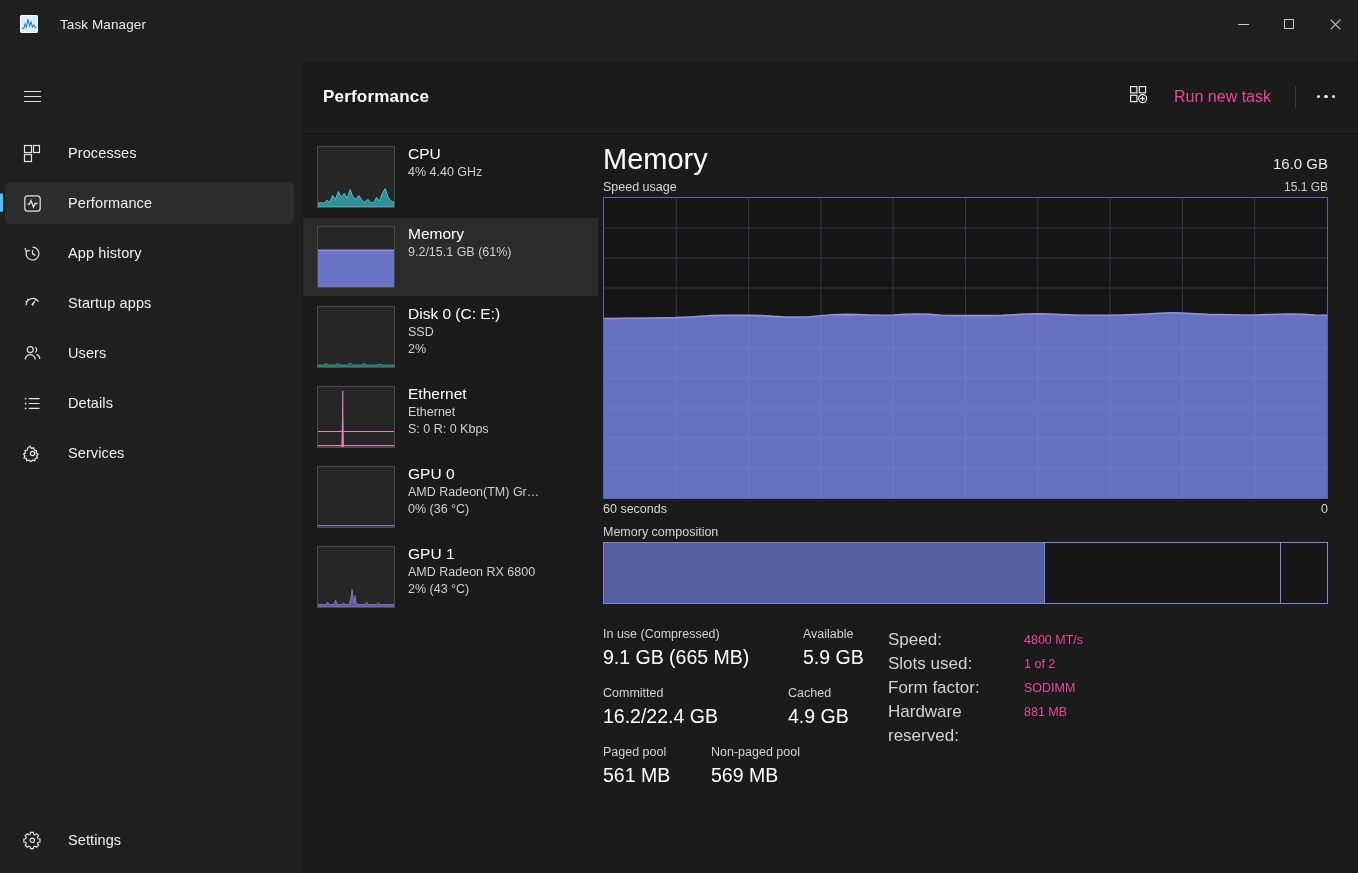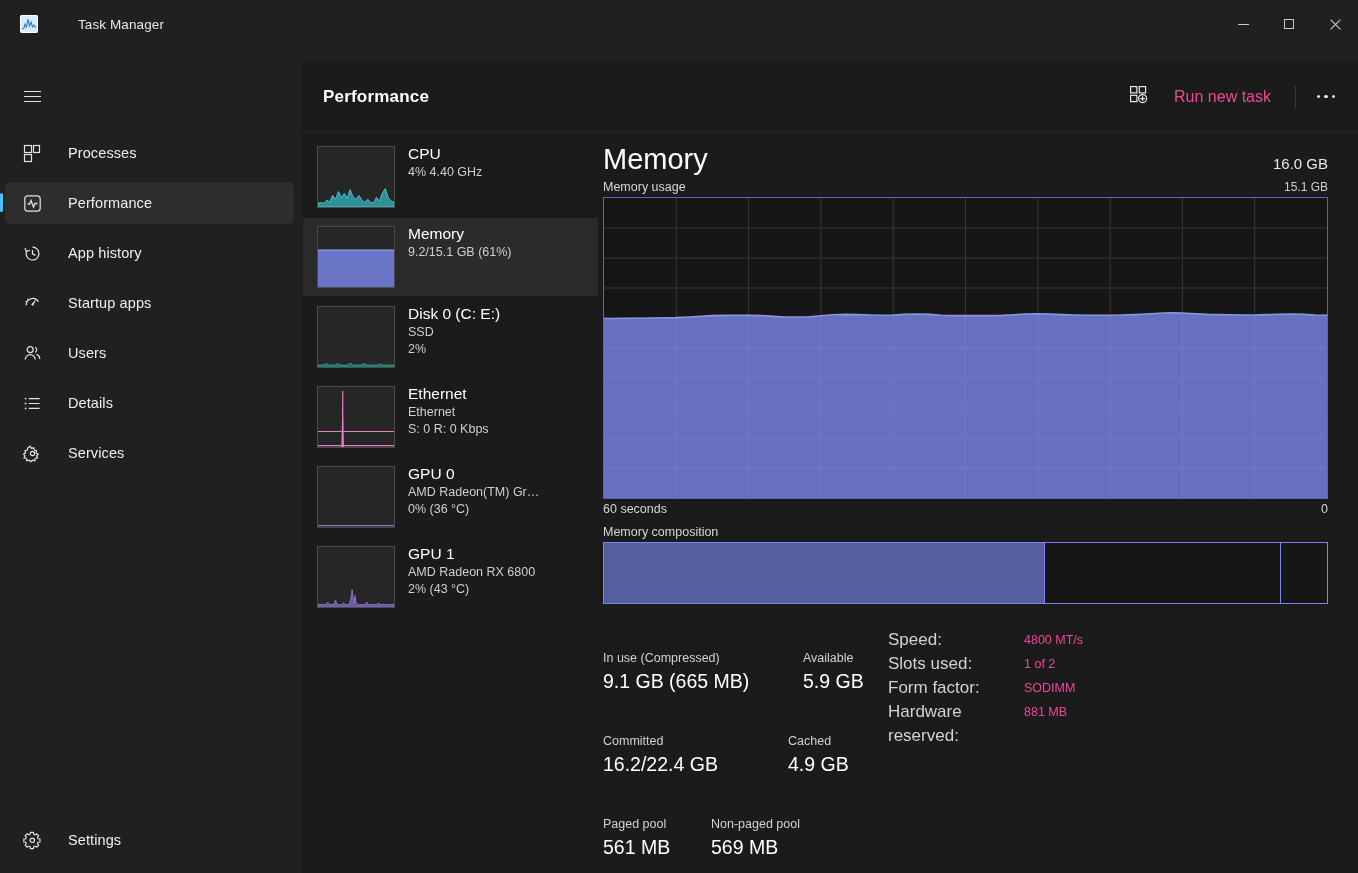--- a/index.html
+++ b/index.html
@@ -29,7 +29,7 @@
   }
   .app-icon svg { position: absolute; left: 0; top: 0; }
   .app-title {
-    font-size: 13.5px; color: #e8e8e8; margin-left: 40px; letter-spacing: .1px;
+    font-size: 13.5px; color: #e8e8e8; margin-left: 22px; letter-spacing: .1px;
   }
   .winbtns { margin-left: auto; display: flex; height: 48px; }
   .winbtn {

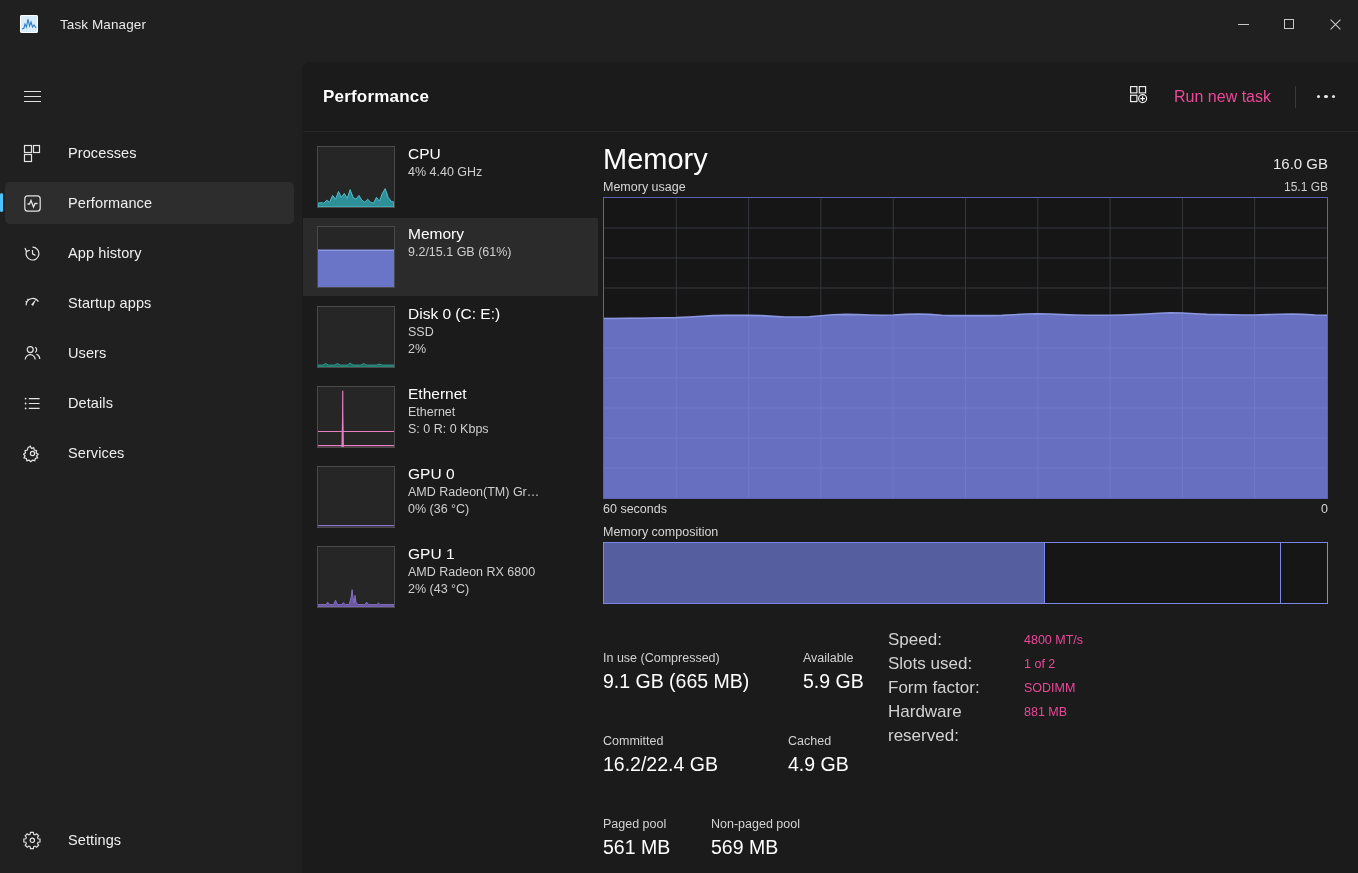--- a/index.html
+++ b/index.html
@@ -411,7 +411,7 @@
           </div>
 
           <div class="graph-labels">
-            <div class="glabel">Memory usage</div>
+            <div class="glabel">Speed usage</div>
             <div class="glabel right">15.1 GB</div>
           </div>
 

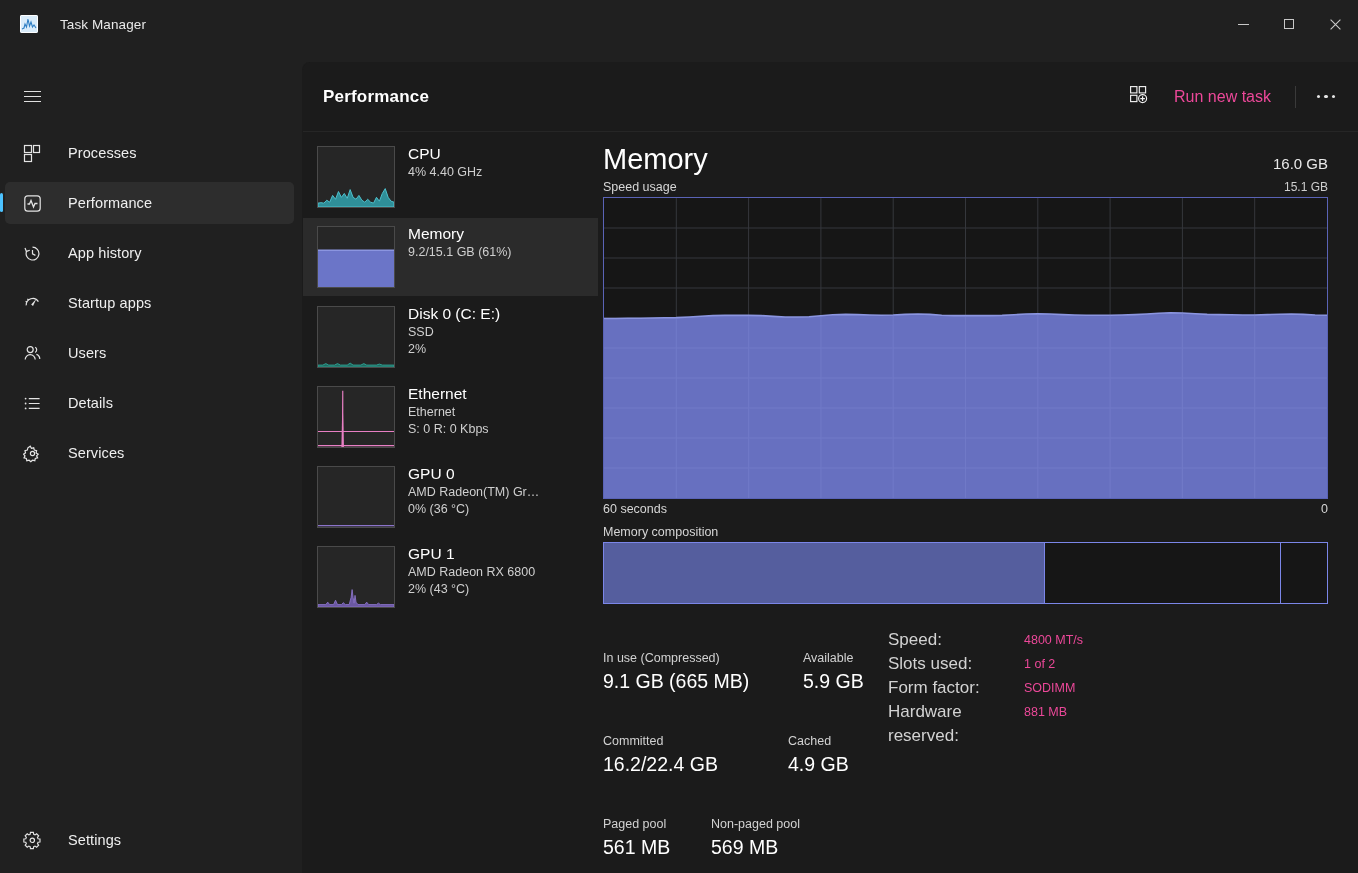--- a/index.html
+++ b/index.html
@@ -146,7 +146,7 @@
   .stats { display: flex; margin-top: 22px; }
   .stats-left { width: 285px; flex: 0 0 285px; }
   .statrow { display: flex; margin-bottom: 14px; }
-  .statblk { min-width: 0; margin-top: 24px; }
+  .statblk { min-width: 0; }
   .stat-k { font-size: 12.5px; color: #d2d2d2; line-height: 17px; white-space: nowrap; }
   .stat-v { font-size: 19.5px; color: #ffffff; line-height: 28px; white-space: nowrap; }
   .stats-right { flex: 1; padding-top: 2px; }

